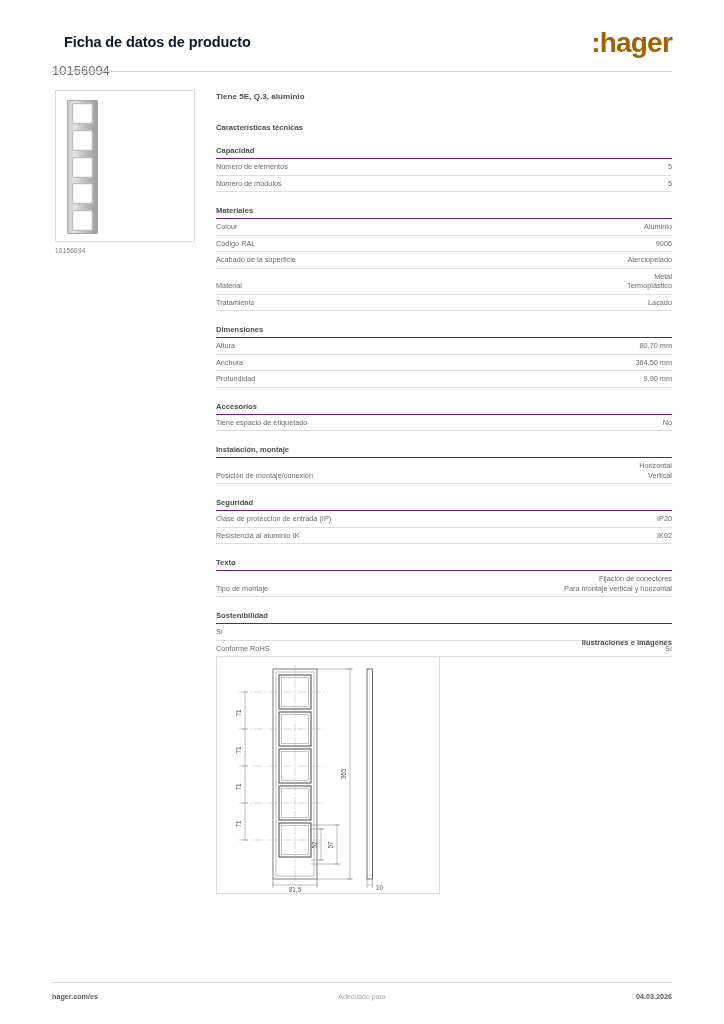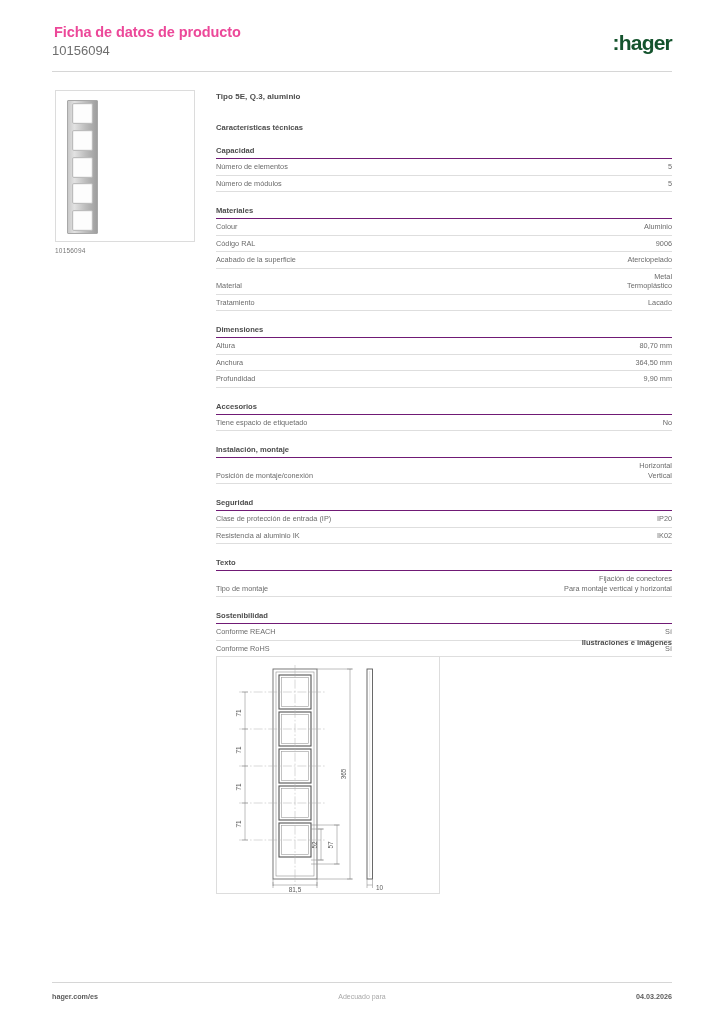--- a/index.html
+++ b/index.html
@@ -33,10 +33,10 @@
   .doc-title {
     font-size: 14.5px;
     font-weight: bold;
-    color: #ec4899;
+    color: #0f172a;
     letter-spacing: -0.1px;
     line-height: 17px;
-    margin: 2px;
+    margin: 12px;
   }
   .doc-subtitle {
     font-size: 13px;

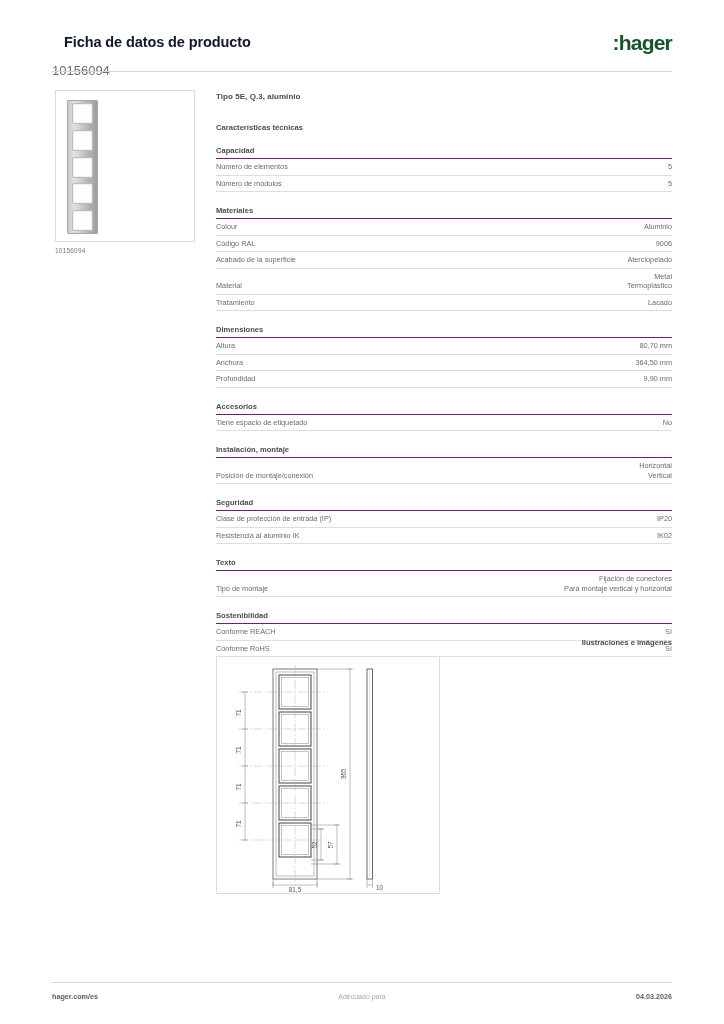--- a/index.html
+++ b/index.html
@@ -49,9 +49,9 @@
     position: absolute;
     right: 0;
     top: 8px;
-    font-size: 21px;
-    font-weight: bold;
-    color: #14532d;
+    font-size: 28px;
+    font-weight: bold;
+    color: #a16207;
     letter-spacing: -0.8px;
     line-height: 26px;
     text-align: right;

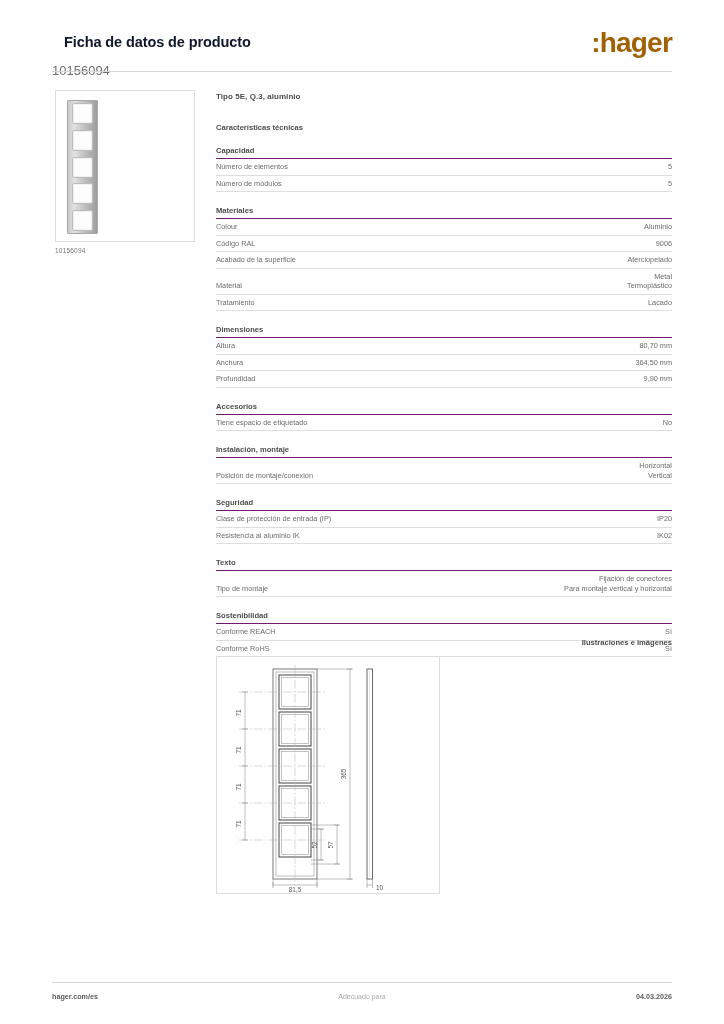--- a/index.html
+++ b/index.html
@@ -247,7 +247,7 @@
   </div>
 
   <div class="spec">
-    <div class="product-name">Tipo 5E, Q.3, aluminio</div>
+    <div class="product-name">Tiene 5E, Q.3, aluminio</div>
     <div class="section-title">Características técnicas</div>
     <div id="groups-host">
         <div class="group">

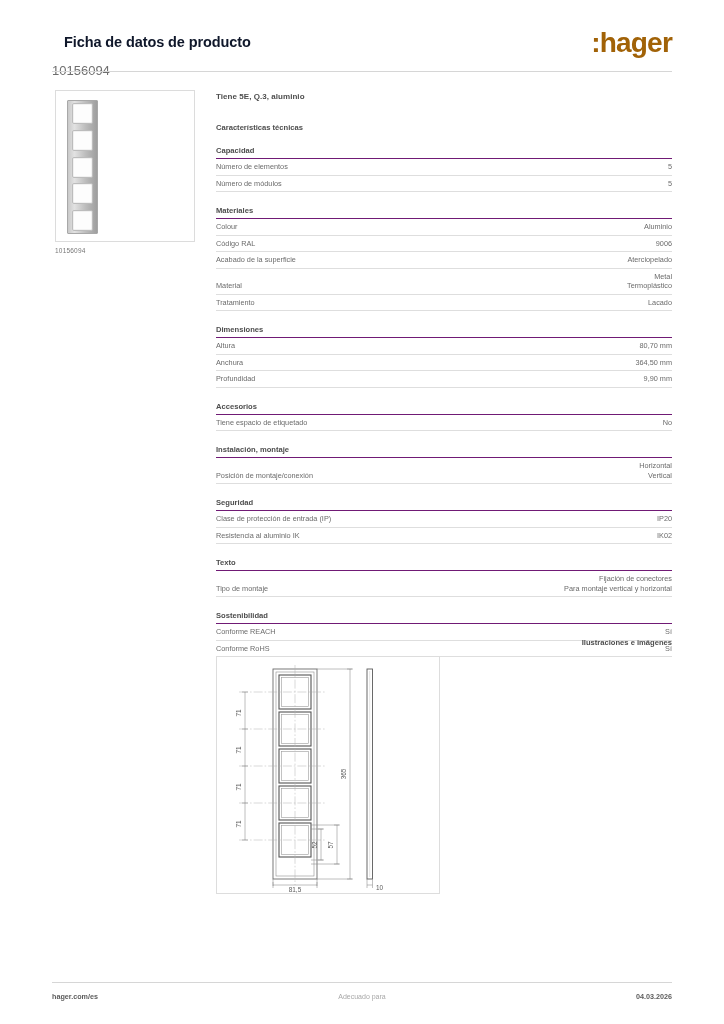--- a/index.html
+++ b/index.html
@@ -337,7 +337,6 @@
         <div class="group">
           <div class="group-title">Sostenibilidad</div>
           <div class="row">
-            <div class="row-label">Conforme REACH</div>
             <div class="row-value">Sí</div>
           </div>
           <div class="row">

